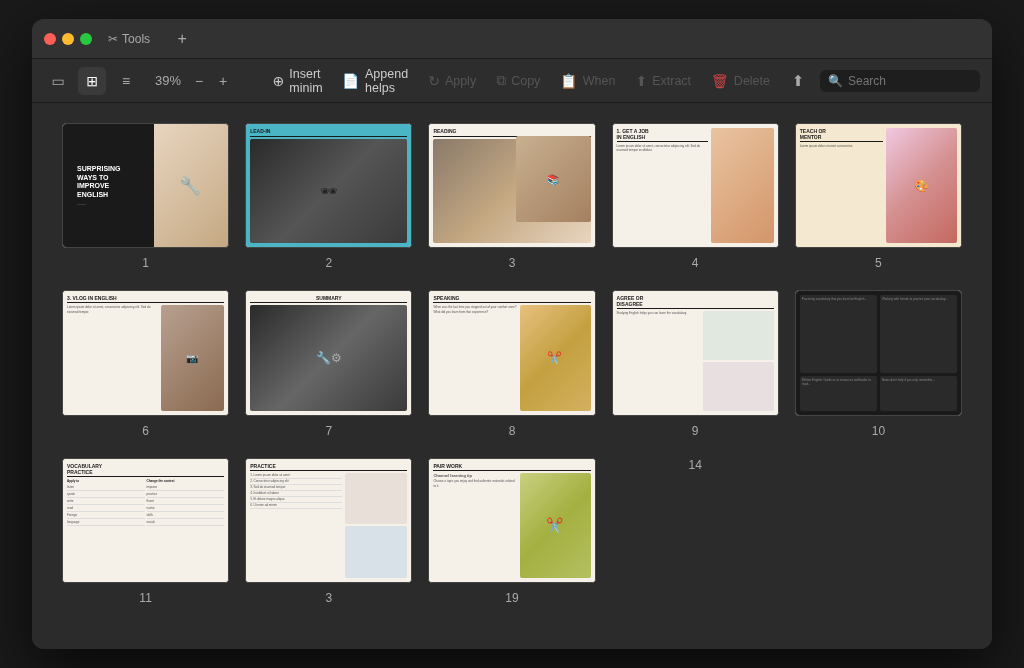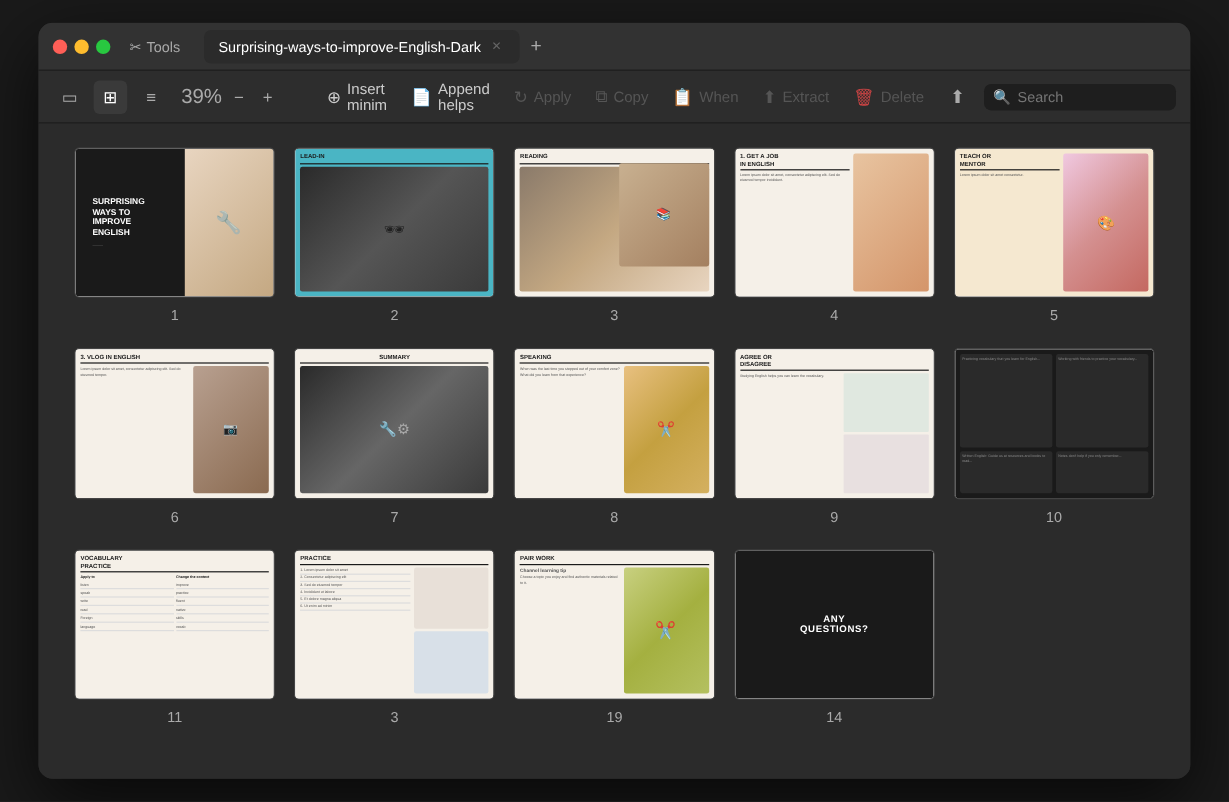--- a/index.html
+++ b/index.html
@@ -598,10 +598,6 @@
       <span>Tools</span>
     </div>
     <div class="tabs">
-      <div class="tab active">
-        <span>Surprising-ways-to-improve-English-Dark</span>
-        <span class="close-btn">✕</span>
-      </div>
       <div class="new-tab-btn">
         <span>+</span>
       </div>

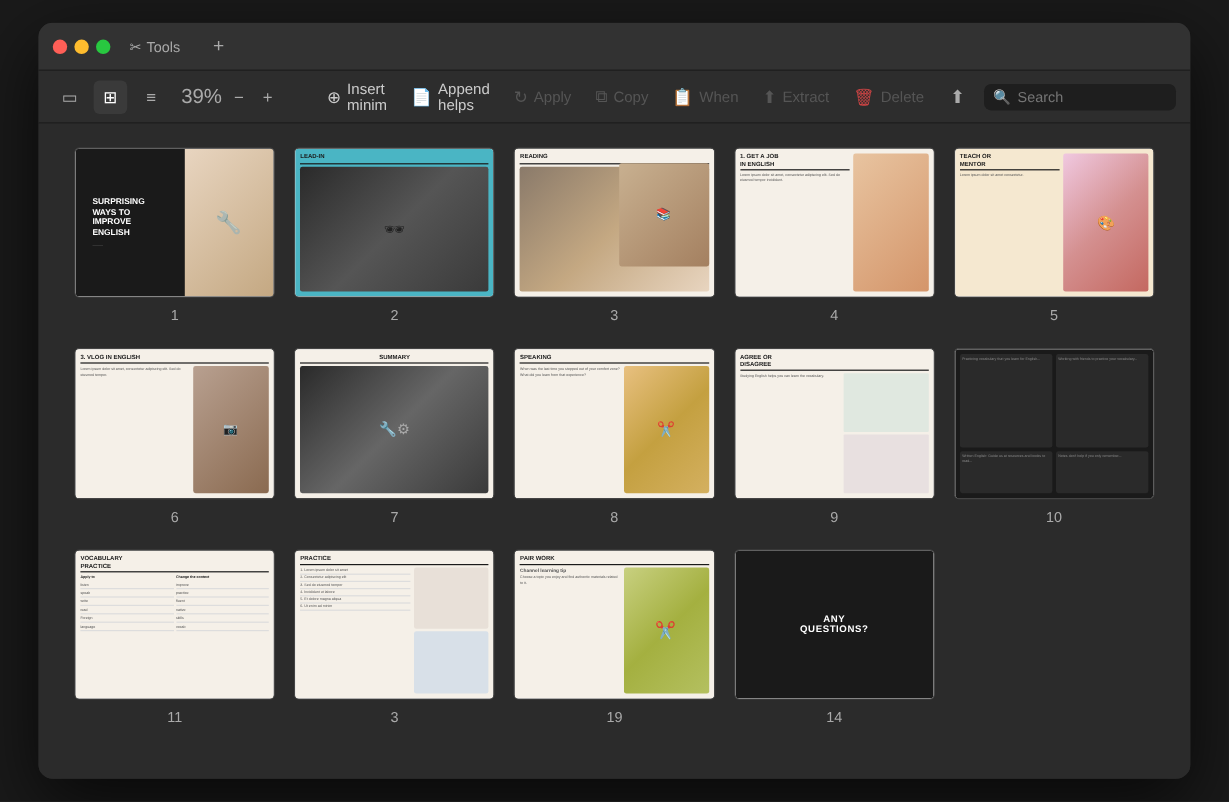--- a/index.html
+++ b/index.html
@@ -132,7 +132,7 @@
     }
     .zoom-label {
       color: #aaa;
-      font-size: 17px;
+      font-size: 13px;
       min-width: 36px;
       text-align: center;
     }

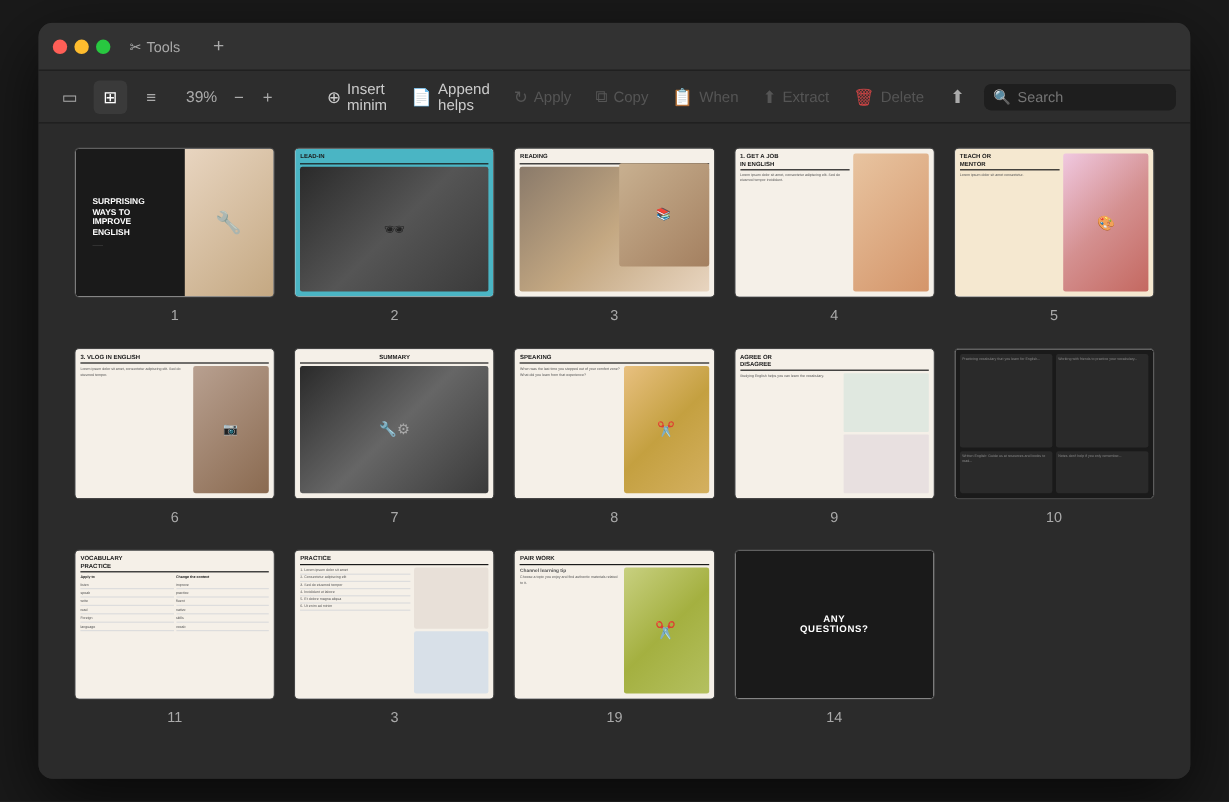--- a/index.html
+++ b/index.html
@@ -885,11 +885,6 @@
       </div>
 
       <div class="page-item">
-        <div class="page-thumb">
-          <div class="slide slide-14">
-            <div class="slide-14-text">ANY<br>QUESTIONS?</div>
-          </div>
-        </div>
         <span class="page-number">14</span>
       </div>
 

